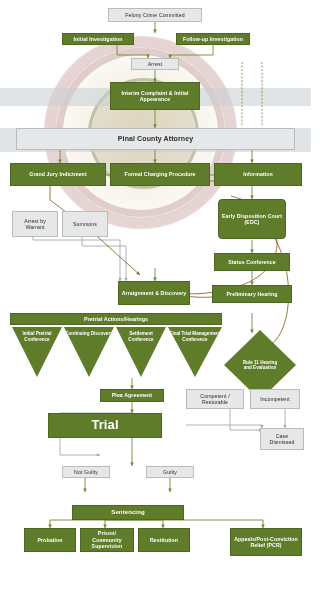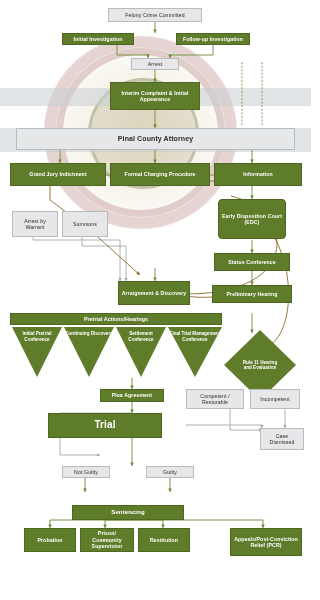--- a/index.html
+++ b/index.html
@@ -75,7 +75,7 @@
     font-size:7px;
     font-weight:bold;
   }
-  .big{font-size:10px;font-weight:bold;}
+  .big{font-size:13px;font-weight:bold;}
   .med{font-size:6px;font-weight:bold;}
   .tri{
     position:absolute;

